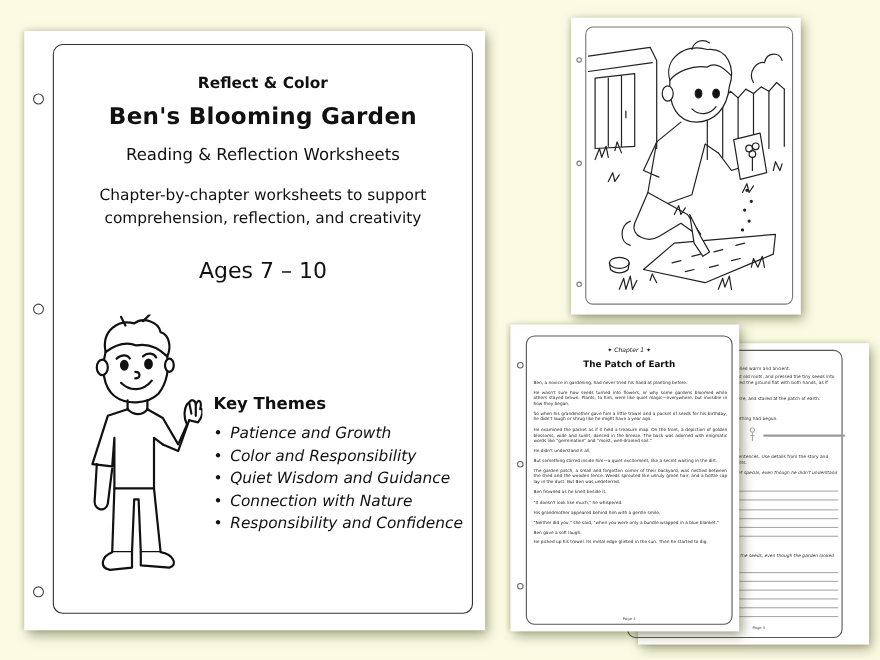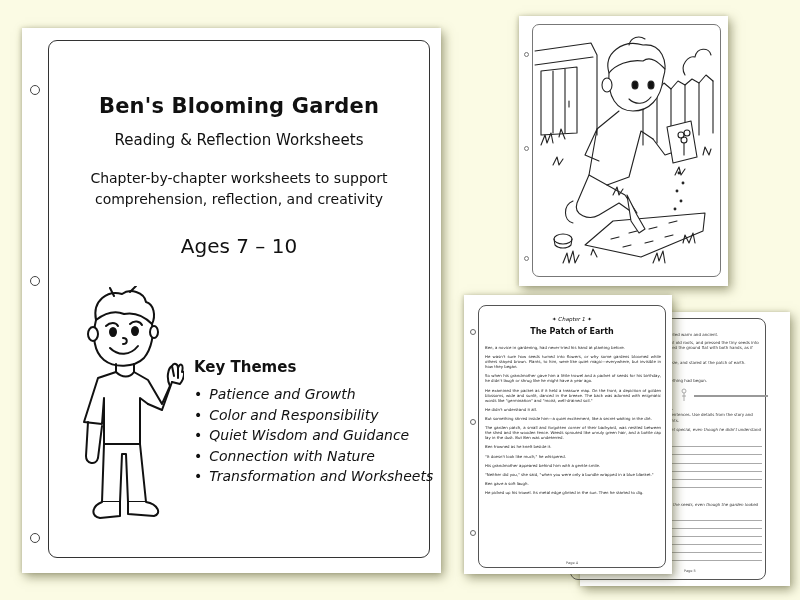--- a/index.html
+++ b/index.html
@@ -70,6 +70,7 @@
   <div class="hole" style="top:505px"></div>
   <div class="frame"></div>
 
+  <div class="cv-center cv-kicker">Reflect &amp; Color</div>
   <div class="cv-center cv-title">Ben's Blooming Garden</div>
   <div class="cv-center cv-sub">Reading &amp; Reflection Worksheets</div>
   <div class="cv-center cv-desc">

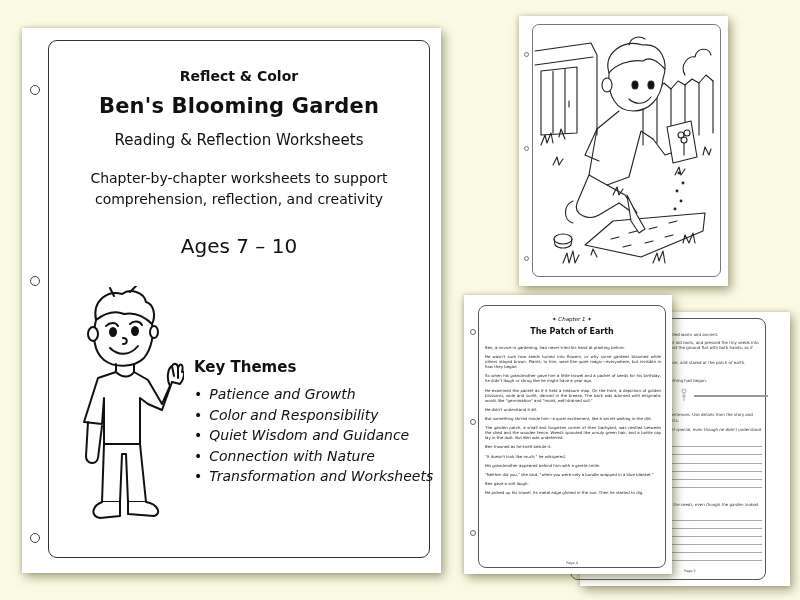--- a/index.html
+++ b/index.html
@@ -118,7 +118,7 @@
       <li>Color and Responsibility</li>
       <li>Quiet Wisdom and Guidance</li>
       <li>Connection with Nature</li>
-      <li>Transformation and Worksheets</li>
+      <li>Responsibility and Confidence</li>
     </ul>
   </div>
 </div>

